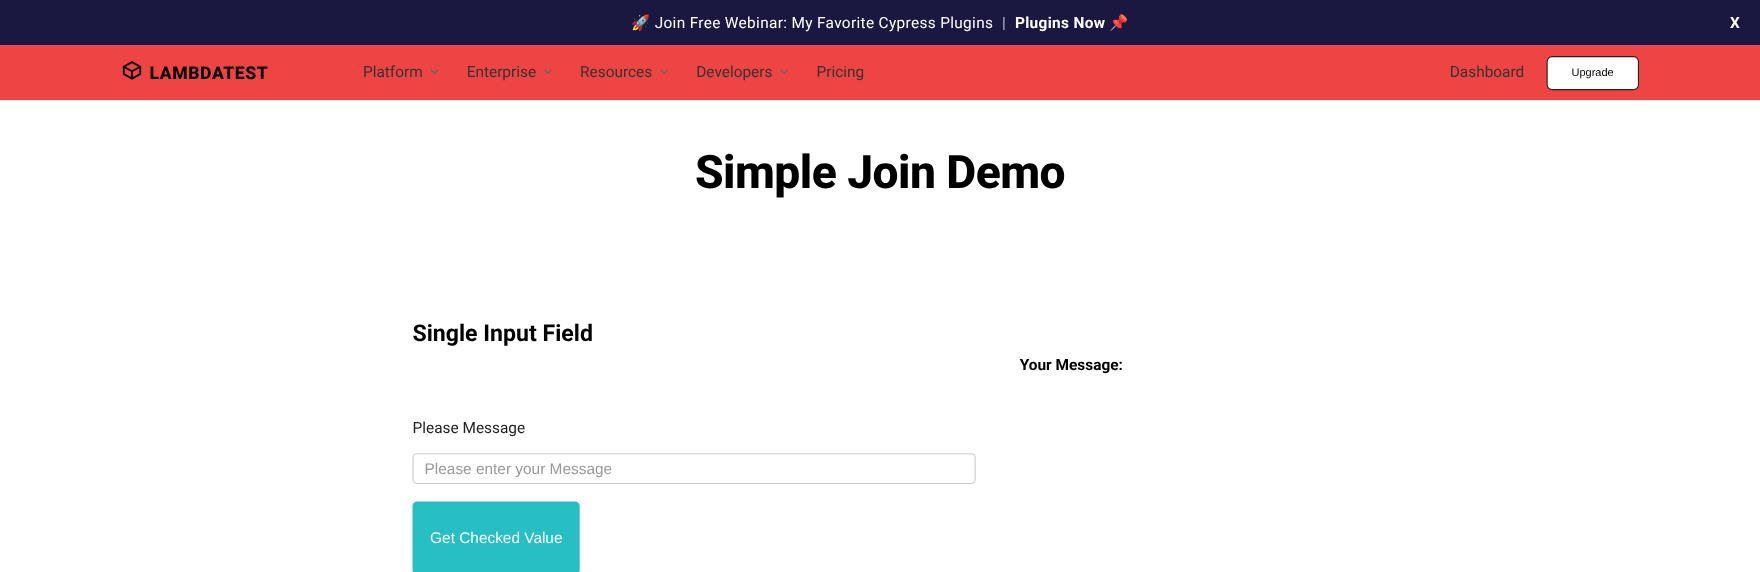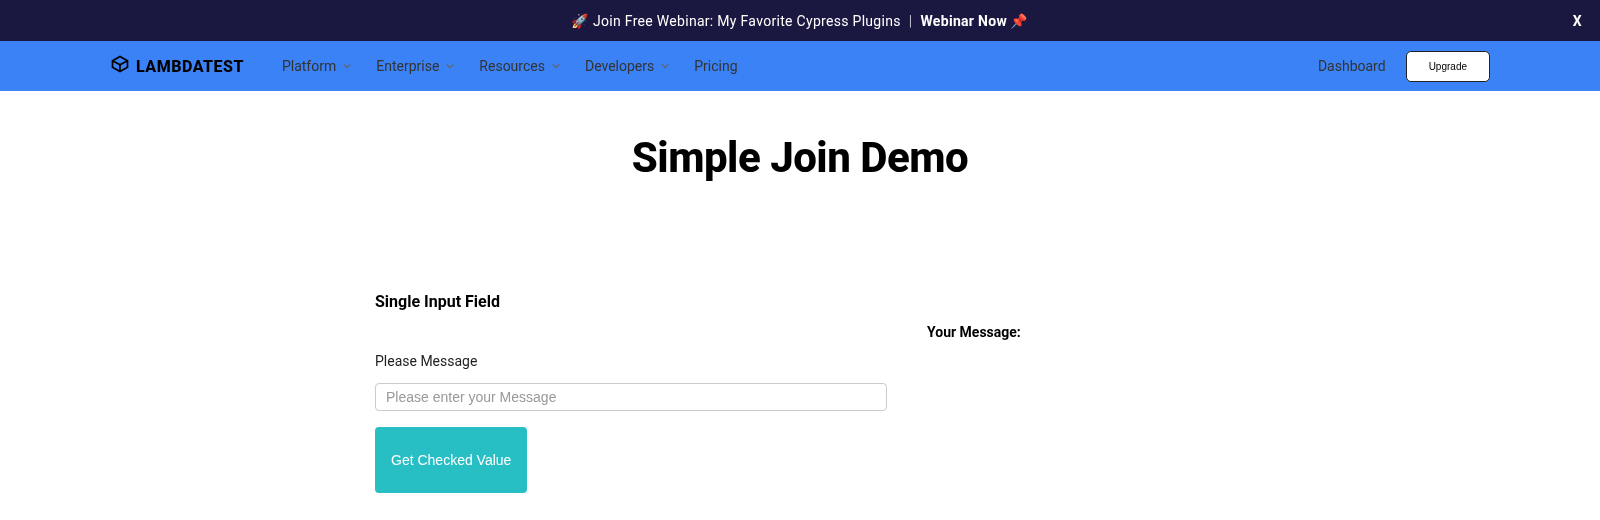--- a/index.html
+++ b/index.html
@@ -182,7 +182,7 @@
   <span>&nbsp;</span>
   <span class="banner-text">Join Free Webinar: My Favorite Cypress Plugins</span>
   <span class="banner-divider">|</span>
-  <span class="banner-register">Webinar Now</span>
+  <span class="banner-register">Plugins Now</span>
   <span>&nbsp;</span>
   <span>📌</span>
   <span class="banner-close">X</span>

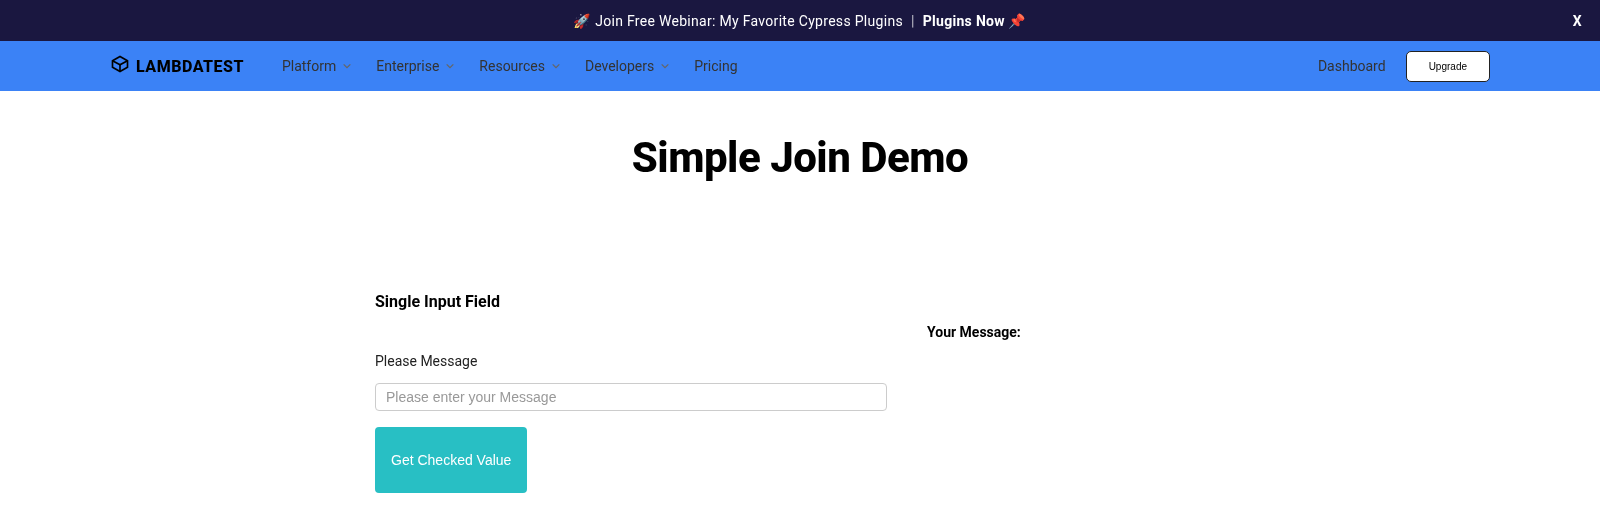--- a/index.html
+++ b/index.html
@@ -48,7 +48,8 @@
       align-items: center;
       height: 50px;
       padding: 0 110px;
-      background: #3b82f6;
+      background: #ef4444;
+      gap: 48px;
     }
     .logo {
       display: flex;

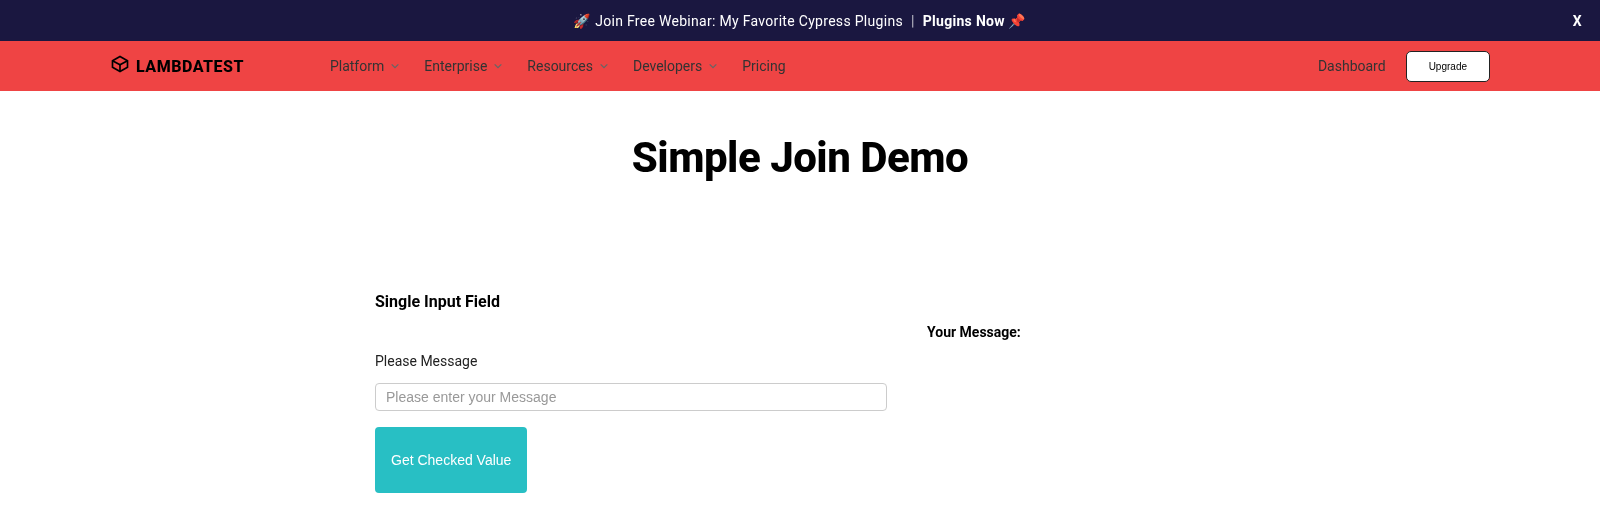--- a/index.html
+++ b/index.html
@@ -132,10 +132,10 @@
       width: 512px;
     }
     .section-heading {
-      font-size: 16px;
-      font-weight: 700;
-      color: #000;
-      margin-bottom: 42px;
+      font-size: 21px;
+      font-weight: 700;
+      color: #000;
+      margin-bottom: 66px;
     }
     .field-label {
       font-size: 14px;

